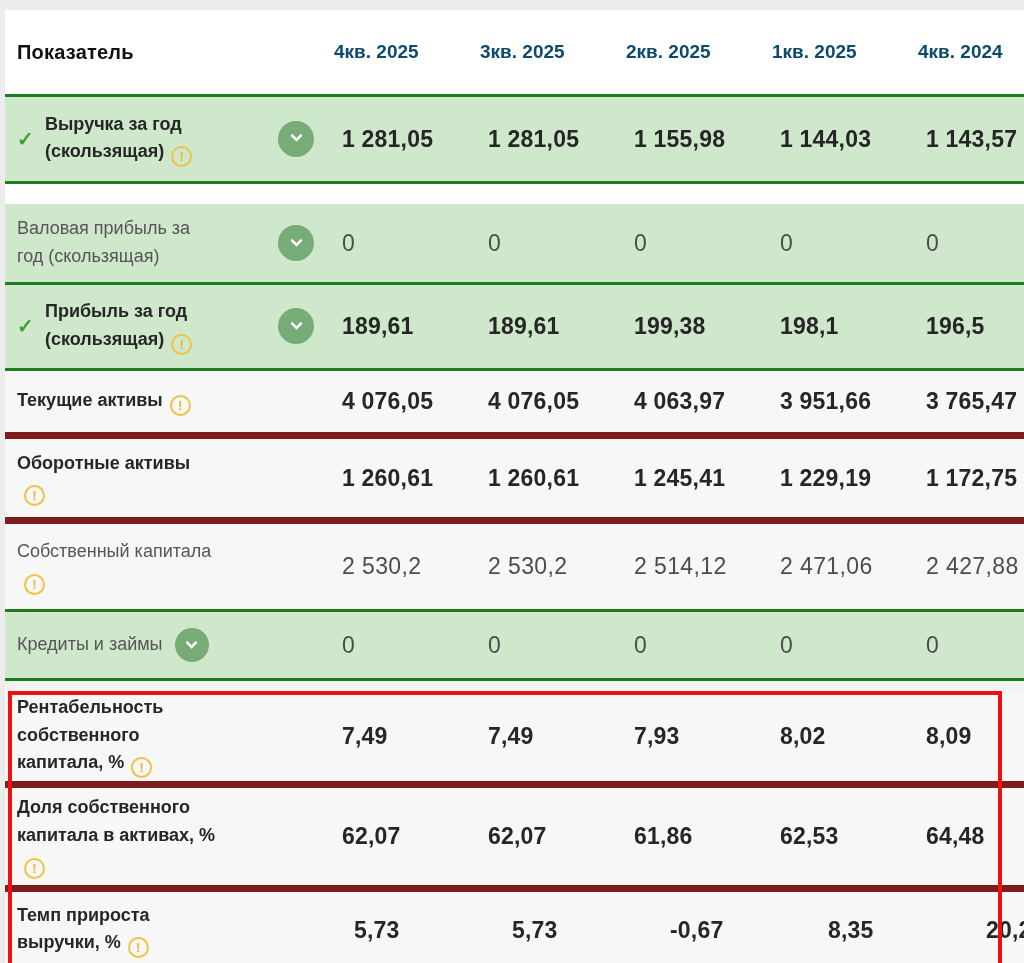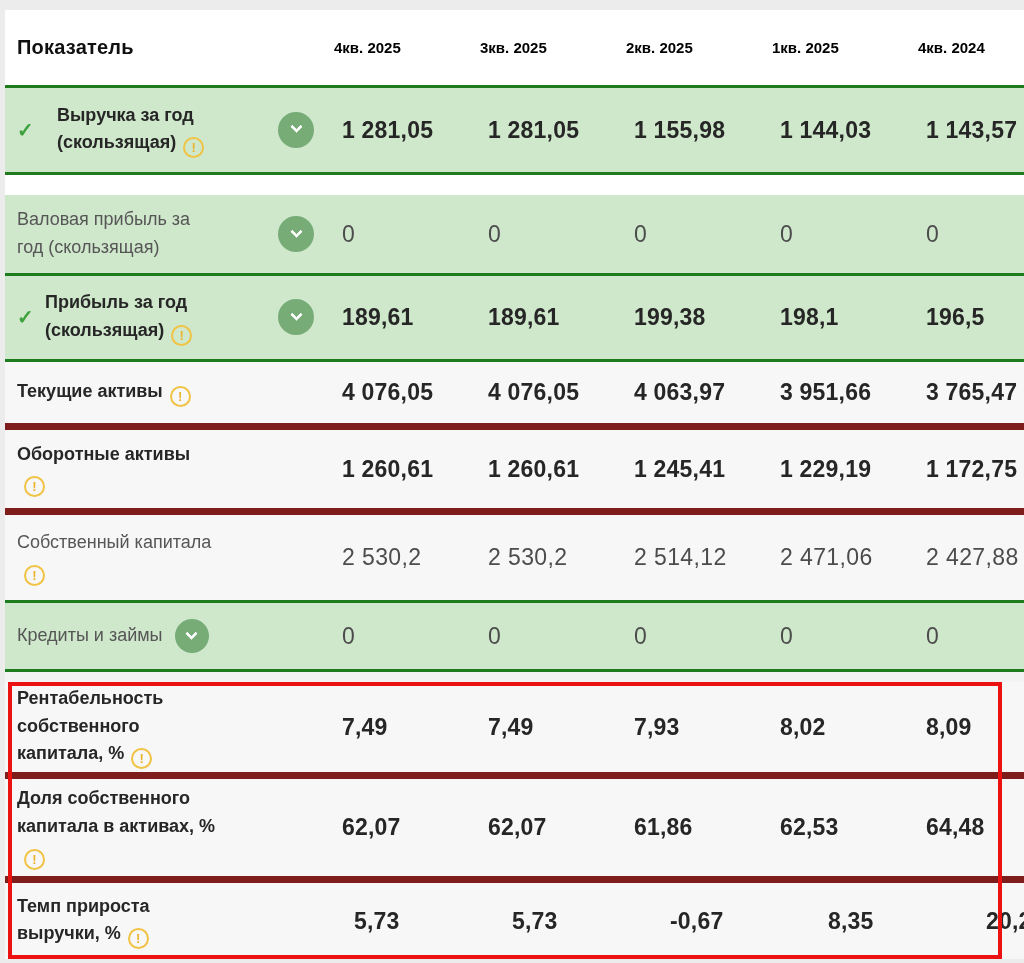--- a/index.html
+++ b/index.html
@@ -27,7 +27,7 @@
     align-items:center;
     padding-left:12px;
   }
-  .header-row{height:75px;background:#fff;}
+  .header-row{height:84px;background:#fff;}
   .h0{font-size:20px;font-weight:bold;color:#101010;letter-spacing:.2px;}
   .hc{font-size:15px;font-weight:bold;color:#000000;padding-left:2px;white-space:nowrap;}
 

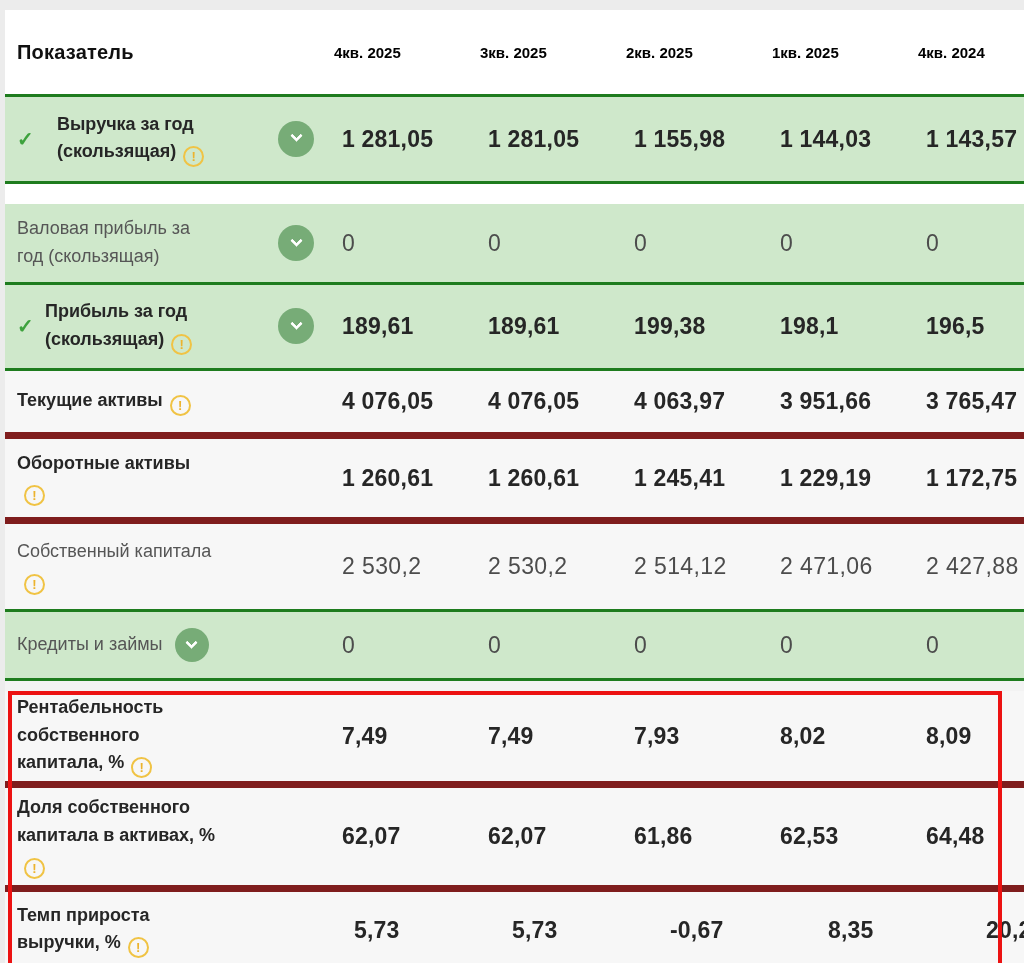--- a/index.html
+++ b/index.html
@@ -29,7 +29,7 @@
   }
   .header-row{height:84px;background:#fff;}
   .h0{font-size:20px;font-weight:bold;color:#101010;letter-spacing:.2px;}
-  .hc{font-size:15px;font-weight:bold;color:#000000;padding-left:2px;white-space:nowrap;}
+  .hc{font-size:19px;font-weight:bold;color:#0c4a6e;padding-left:2px;white-space:nowrap;}
 
   .row{background:#f7f7f7;}
   .row.green{background:var(--green-bg);}

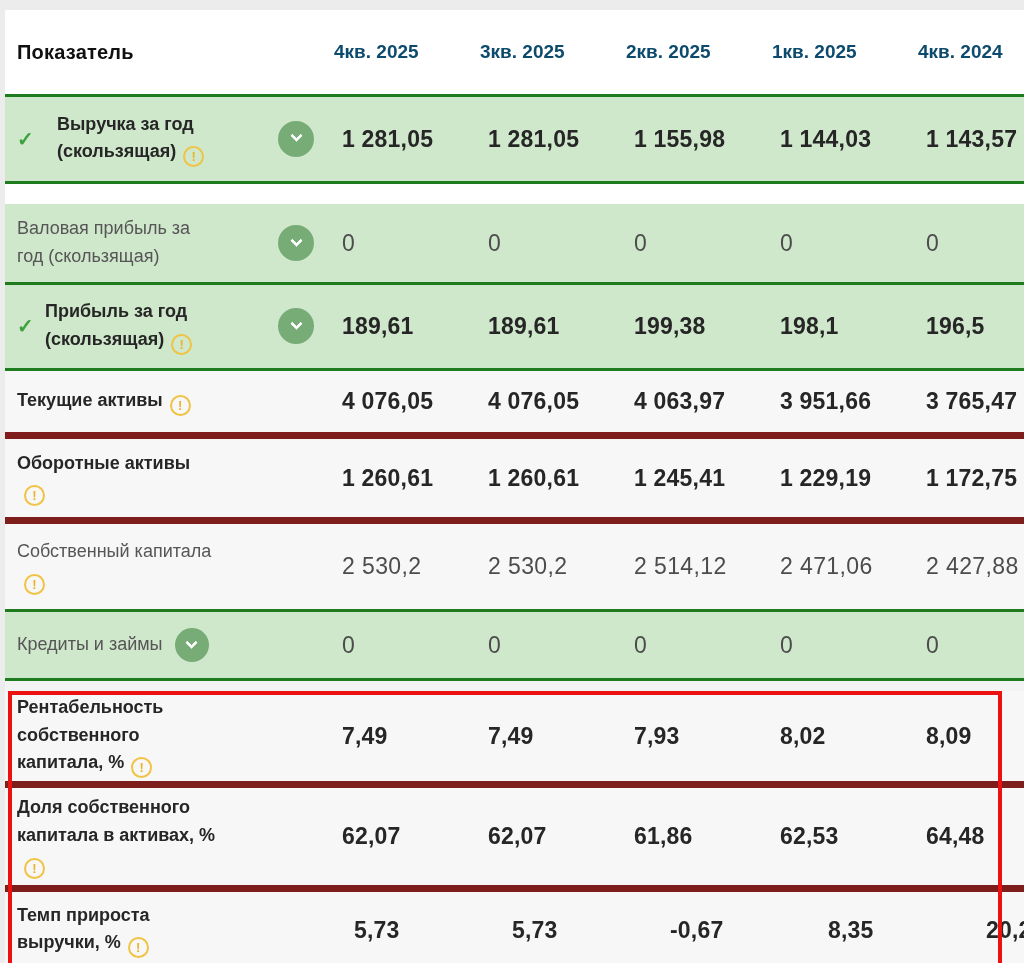--- a/index.html
+++ b/index.html
@@ -97,7 +97,7 @@
         <div class="grid row green bt-green bb-green" style="min-height: 90px;">
           <div class="label-cell">
             <span class="check">✓</span>
-            <div class="lbl" style="max-width: 220px; margin-left: 12px;"><span>Выручка за год (скользящая)</span><span class="warn">!</span></div>
+            <div class="lbl" style="max-width: 220px;"><span>Выручка за год (скользящая)</span><span class="warn">!</span></div>
             <span class="chev-circle slot">
               <i class="chev"></i>
             </span>

